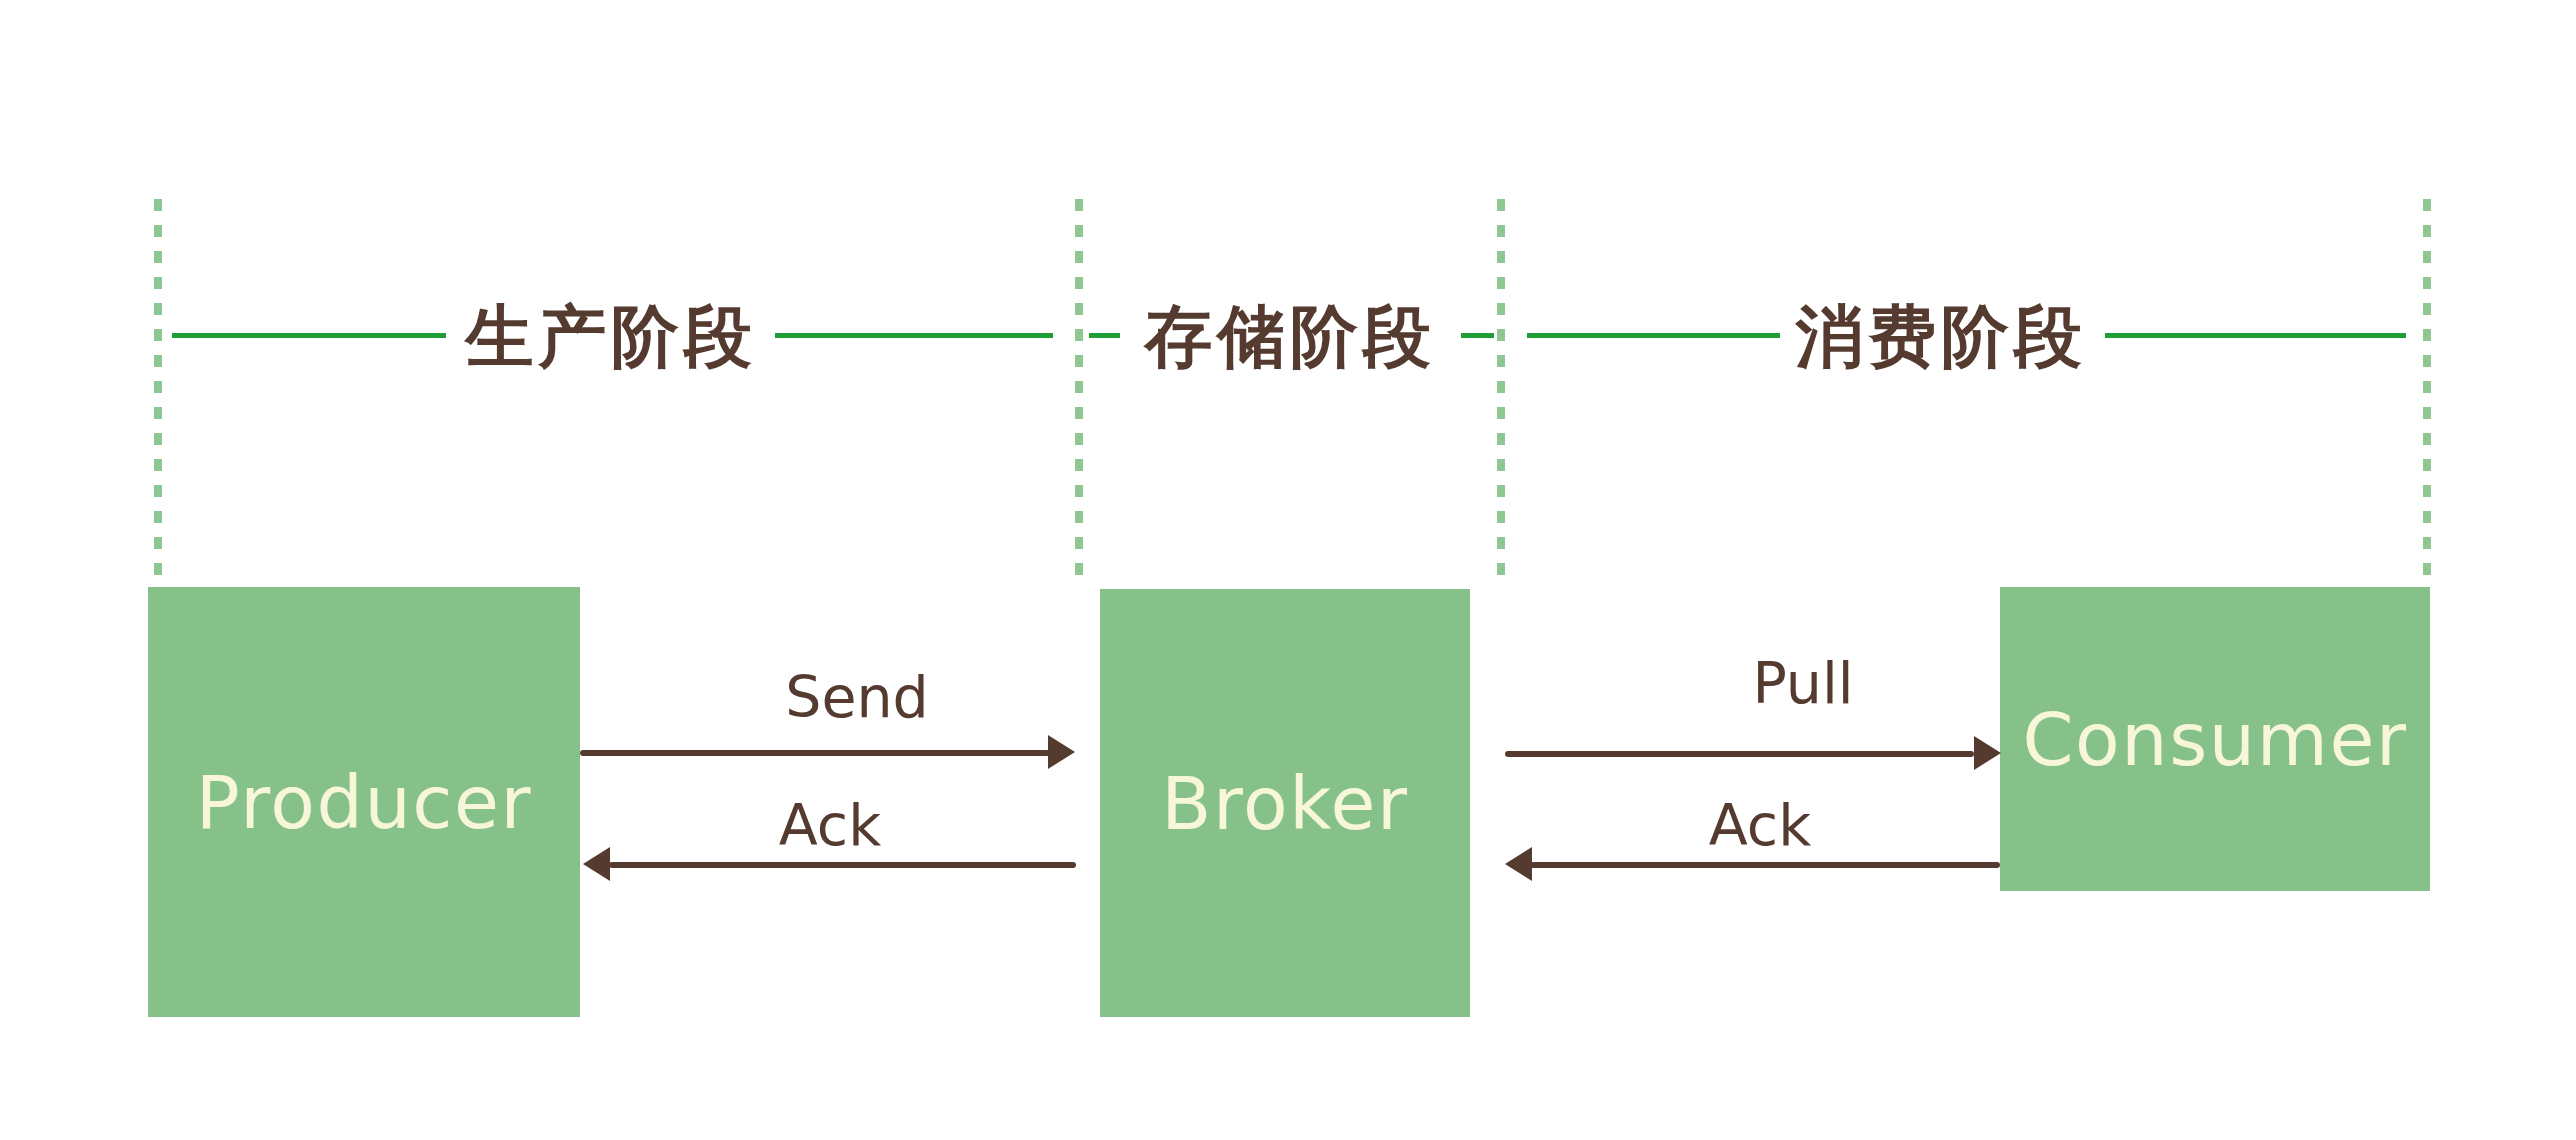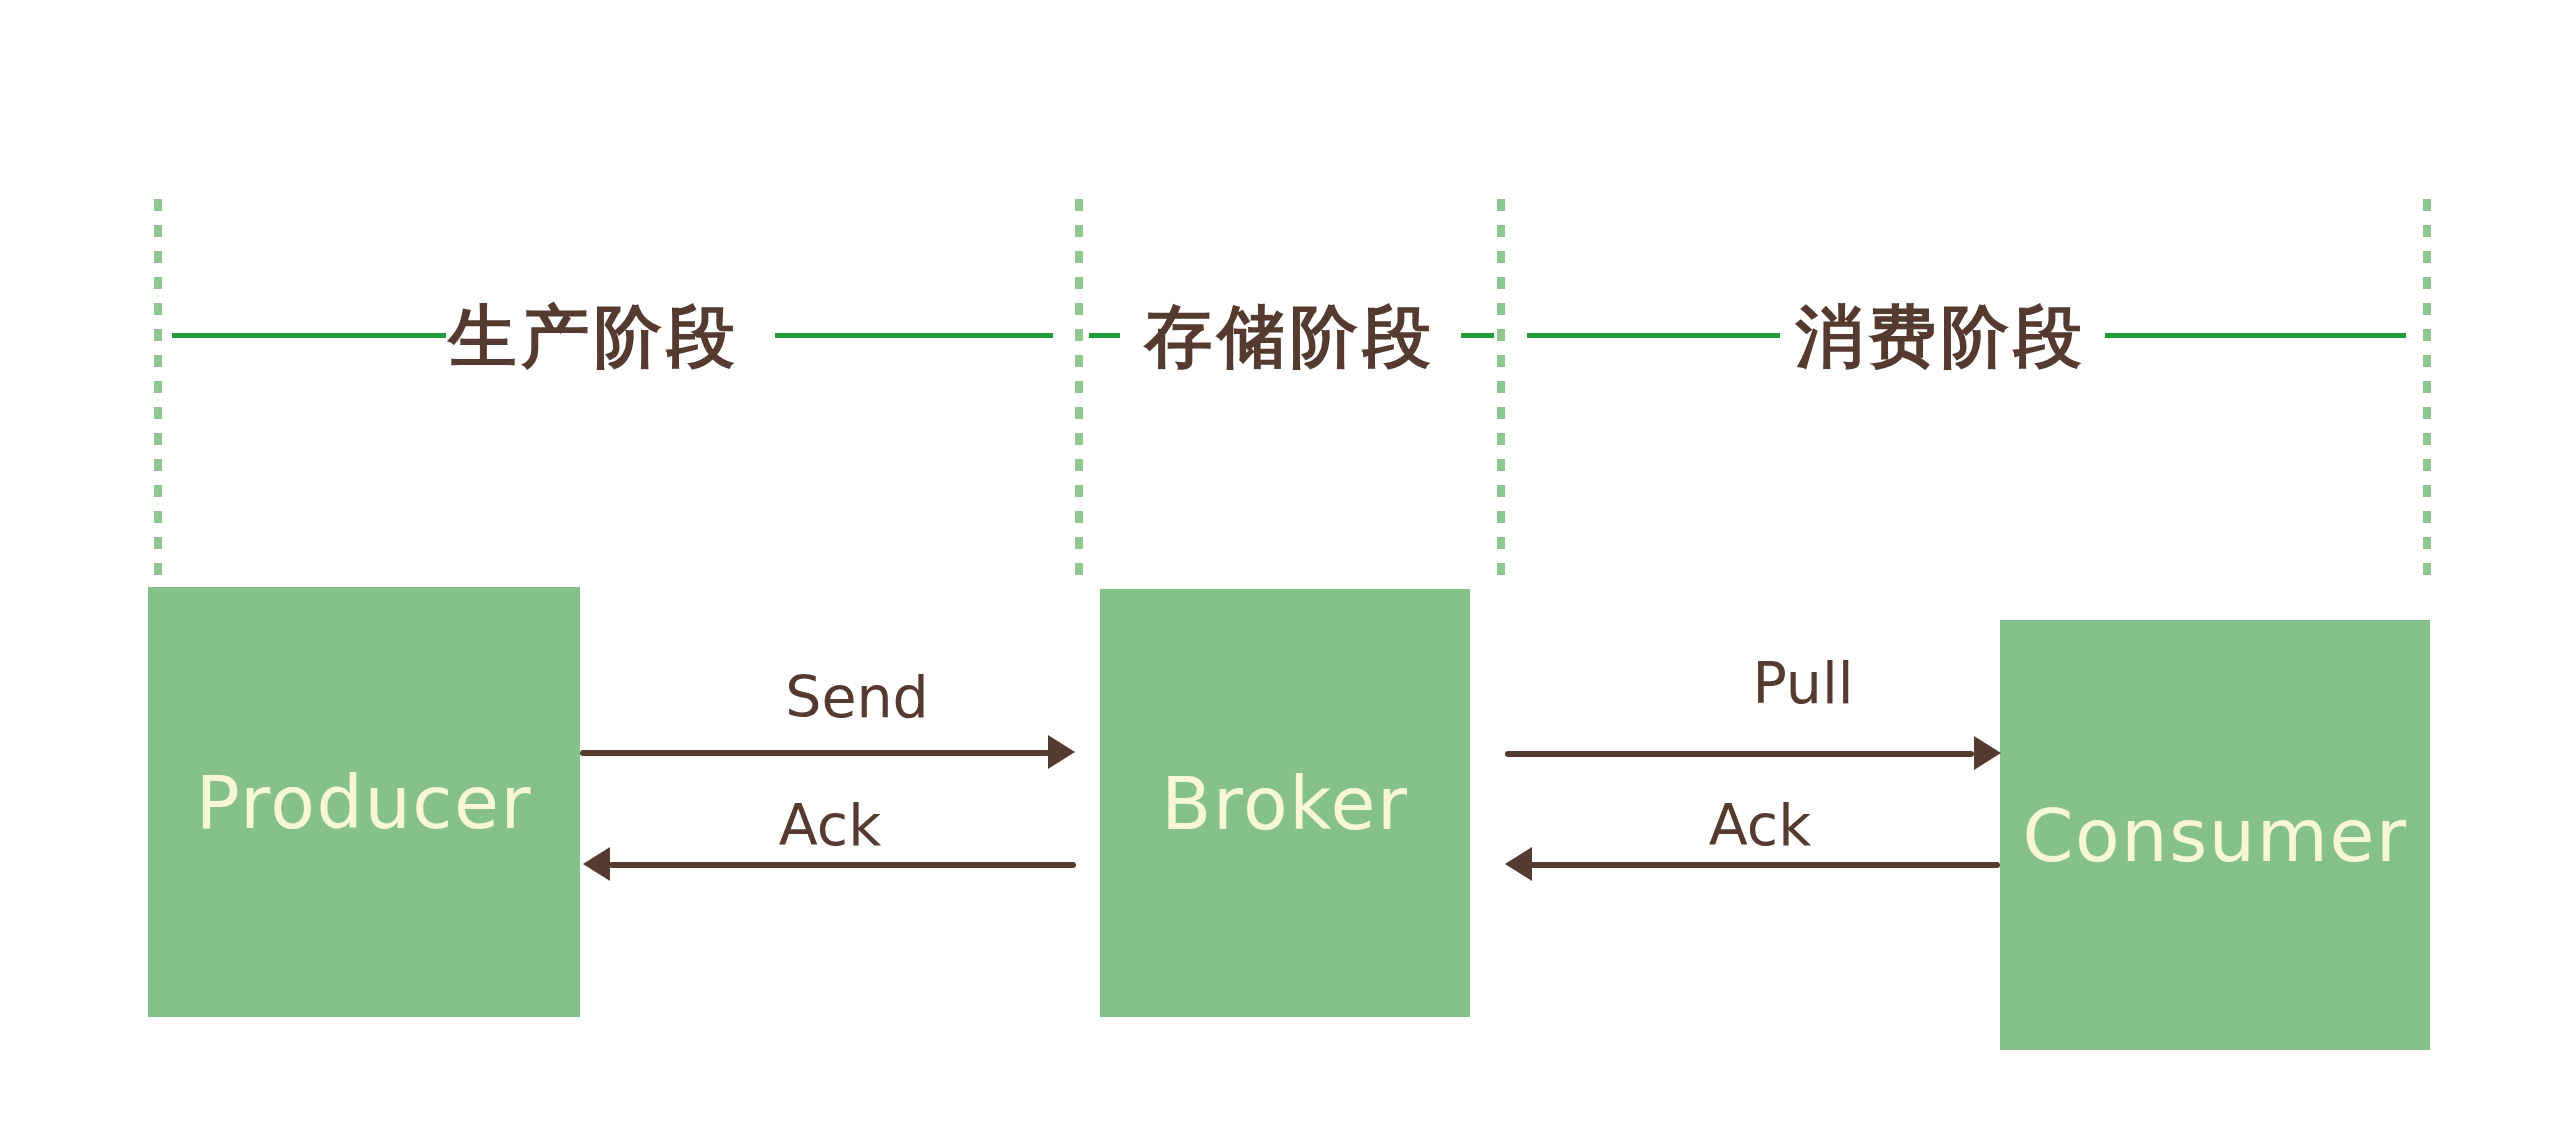--- a/index.html
+++ b/index.html
@@ -85,7 +85,7 @@
   <div class="ruler-seg" style="left:1527px;width:253px;"></div>
   <div class="ruler-seg" style="left:2105px;width:301px;"></div>
 
-  <div class="phase-label" style="left:594px;font-family:Liberation Serif, serif;">生产阶段</div>
+  <div class="phase-label" style="left:611px;font-family:Liberation Serif, serif;">生产阶段</div>
   <div class="phase-label" style="left:1290px;">存储阶段</div>
   <div class="phase-label" style="left:1941px;">消费阶段</div>
 

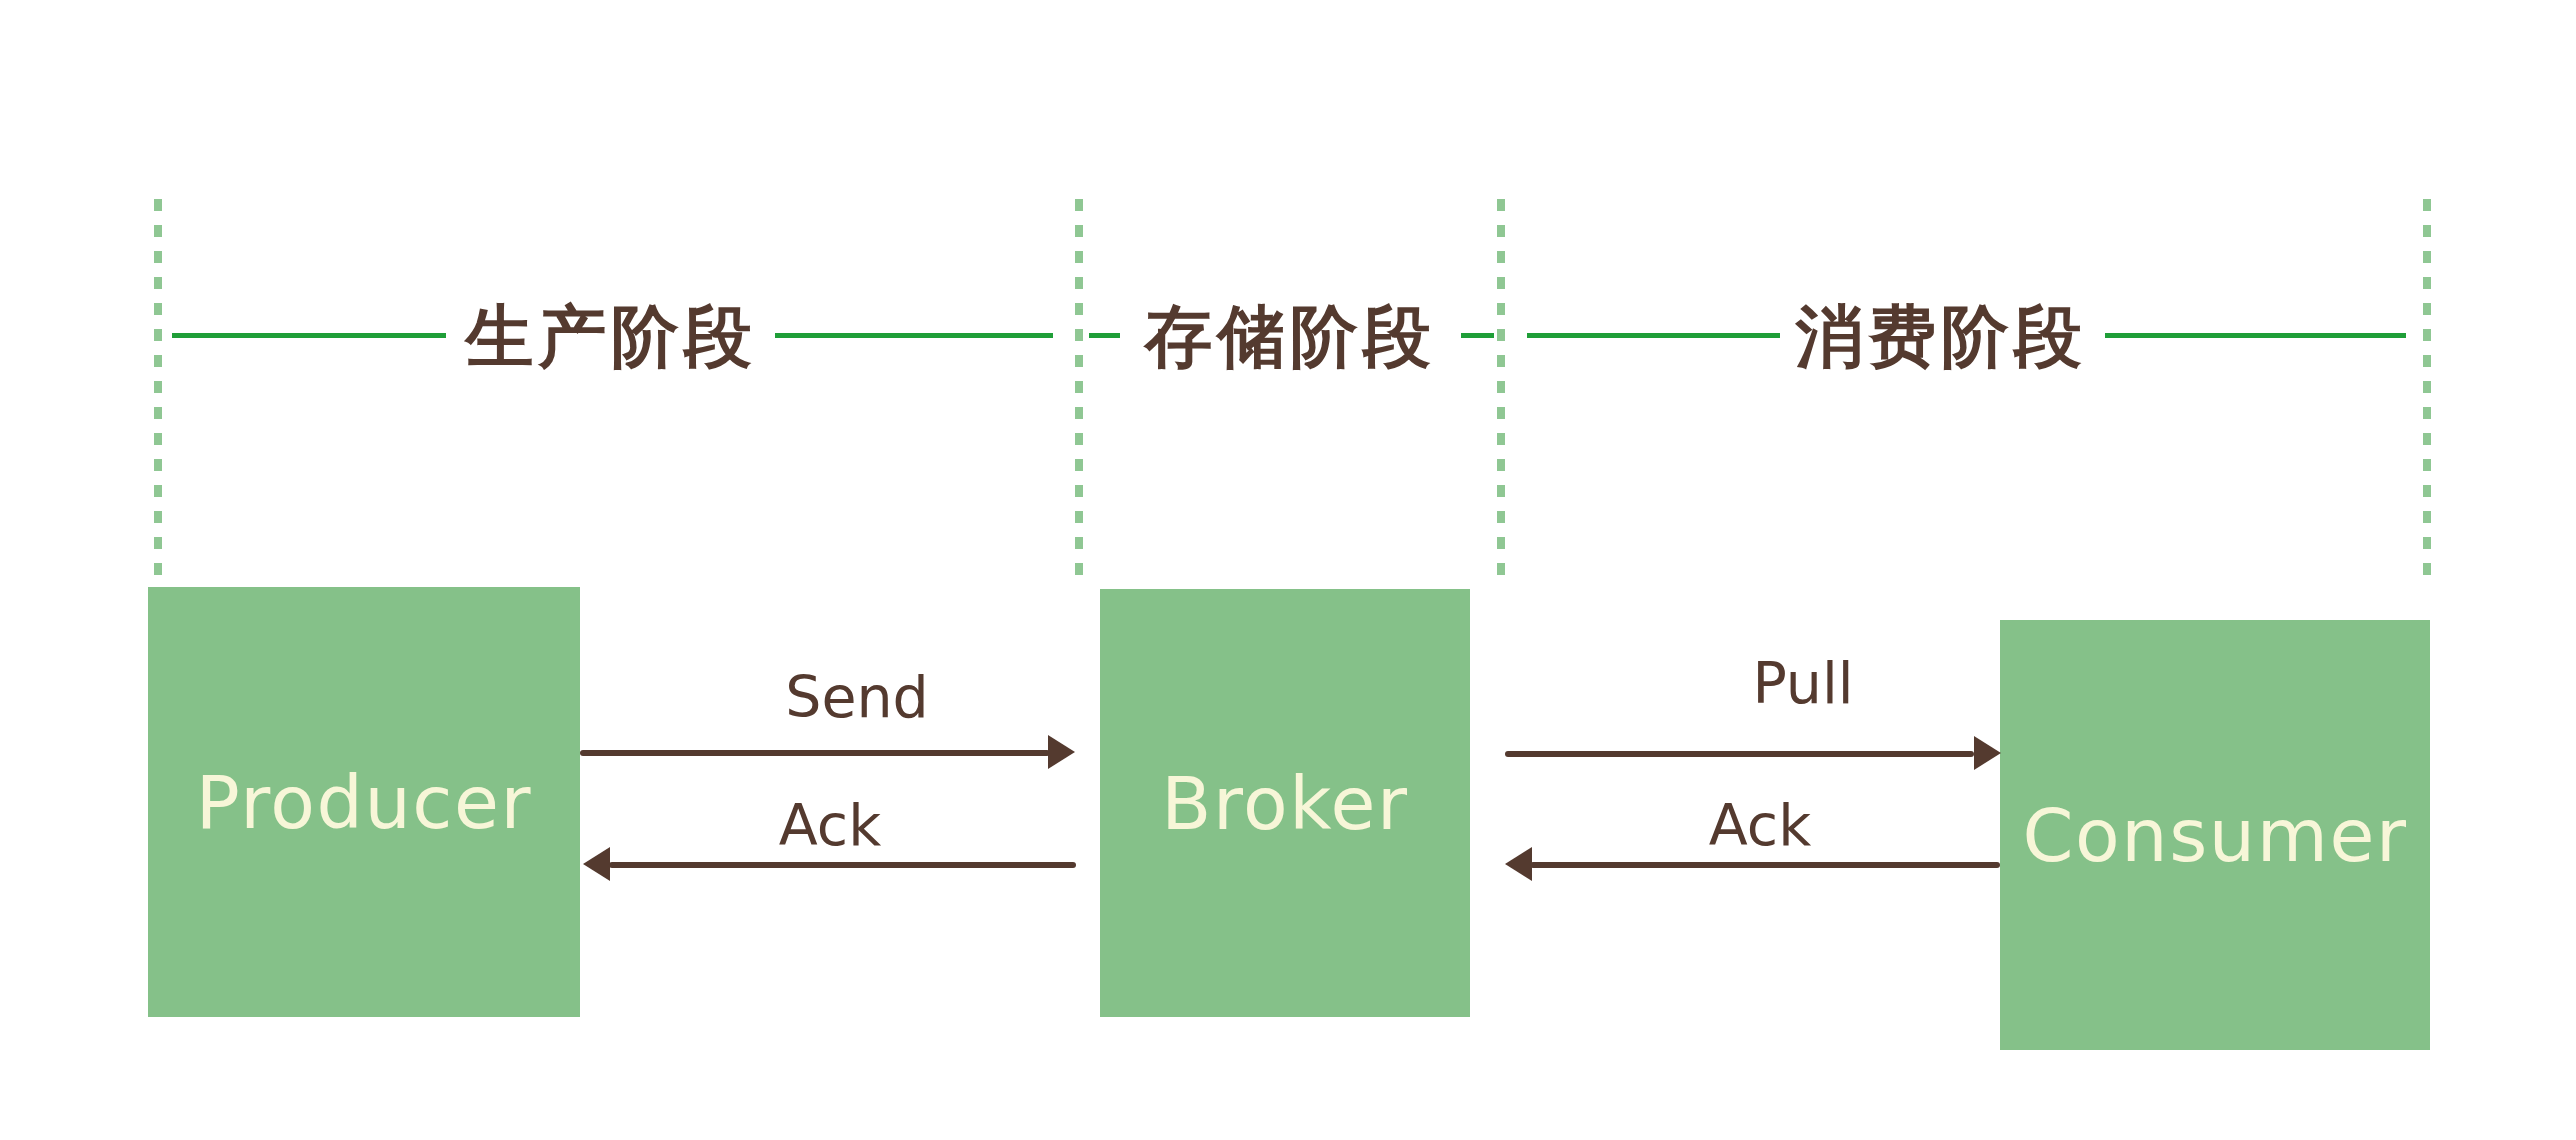--- a/index.html
+++ b/index.html
@@ -95,7 +95,7 @@
   <div class="node" style="left:1075px;top:589px;width:370px;height:428px;margin-left:25px;">
     <span class="node-label">Broker</span>
   </div>
-  <div class="node" style="left:2000px;top:620px;width:430px;height:430px;">
+  <div class="node" style="left:2000px;top:587px;width:430px;height:304px;">
     <span class="node-label">Consumer</span>
   </div>
 

